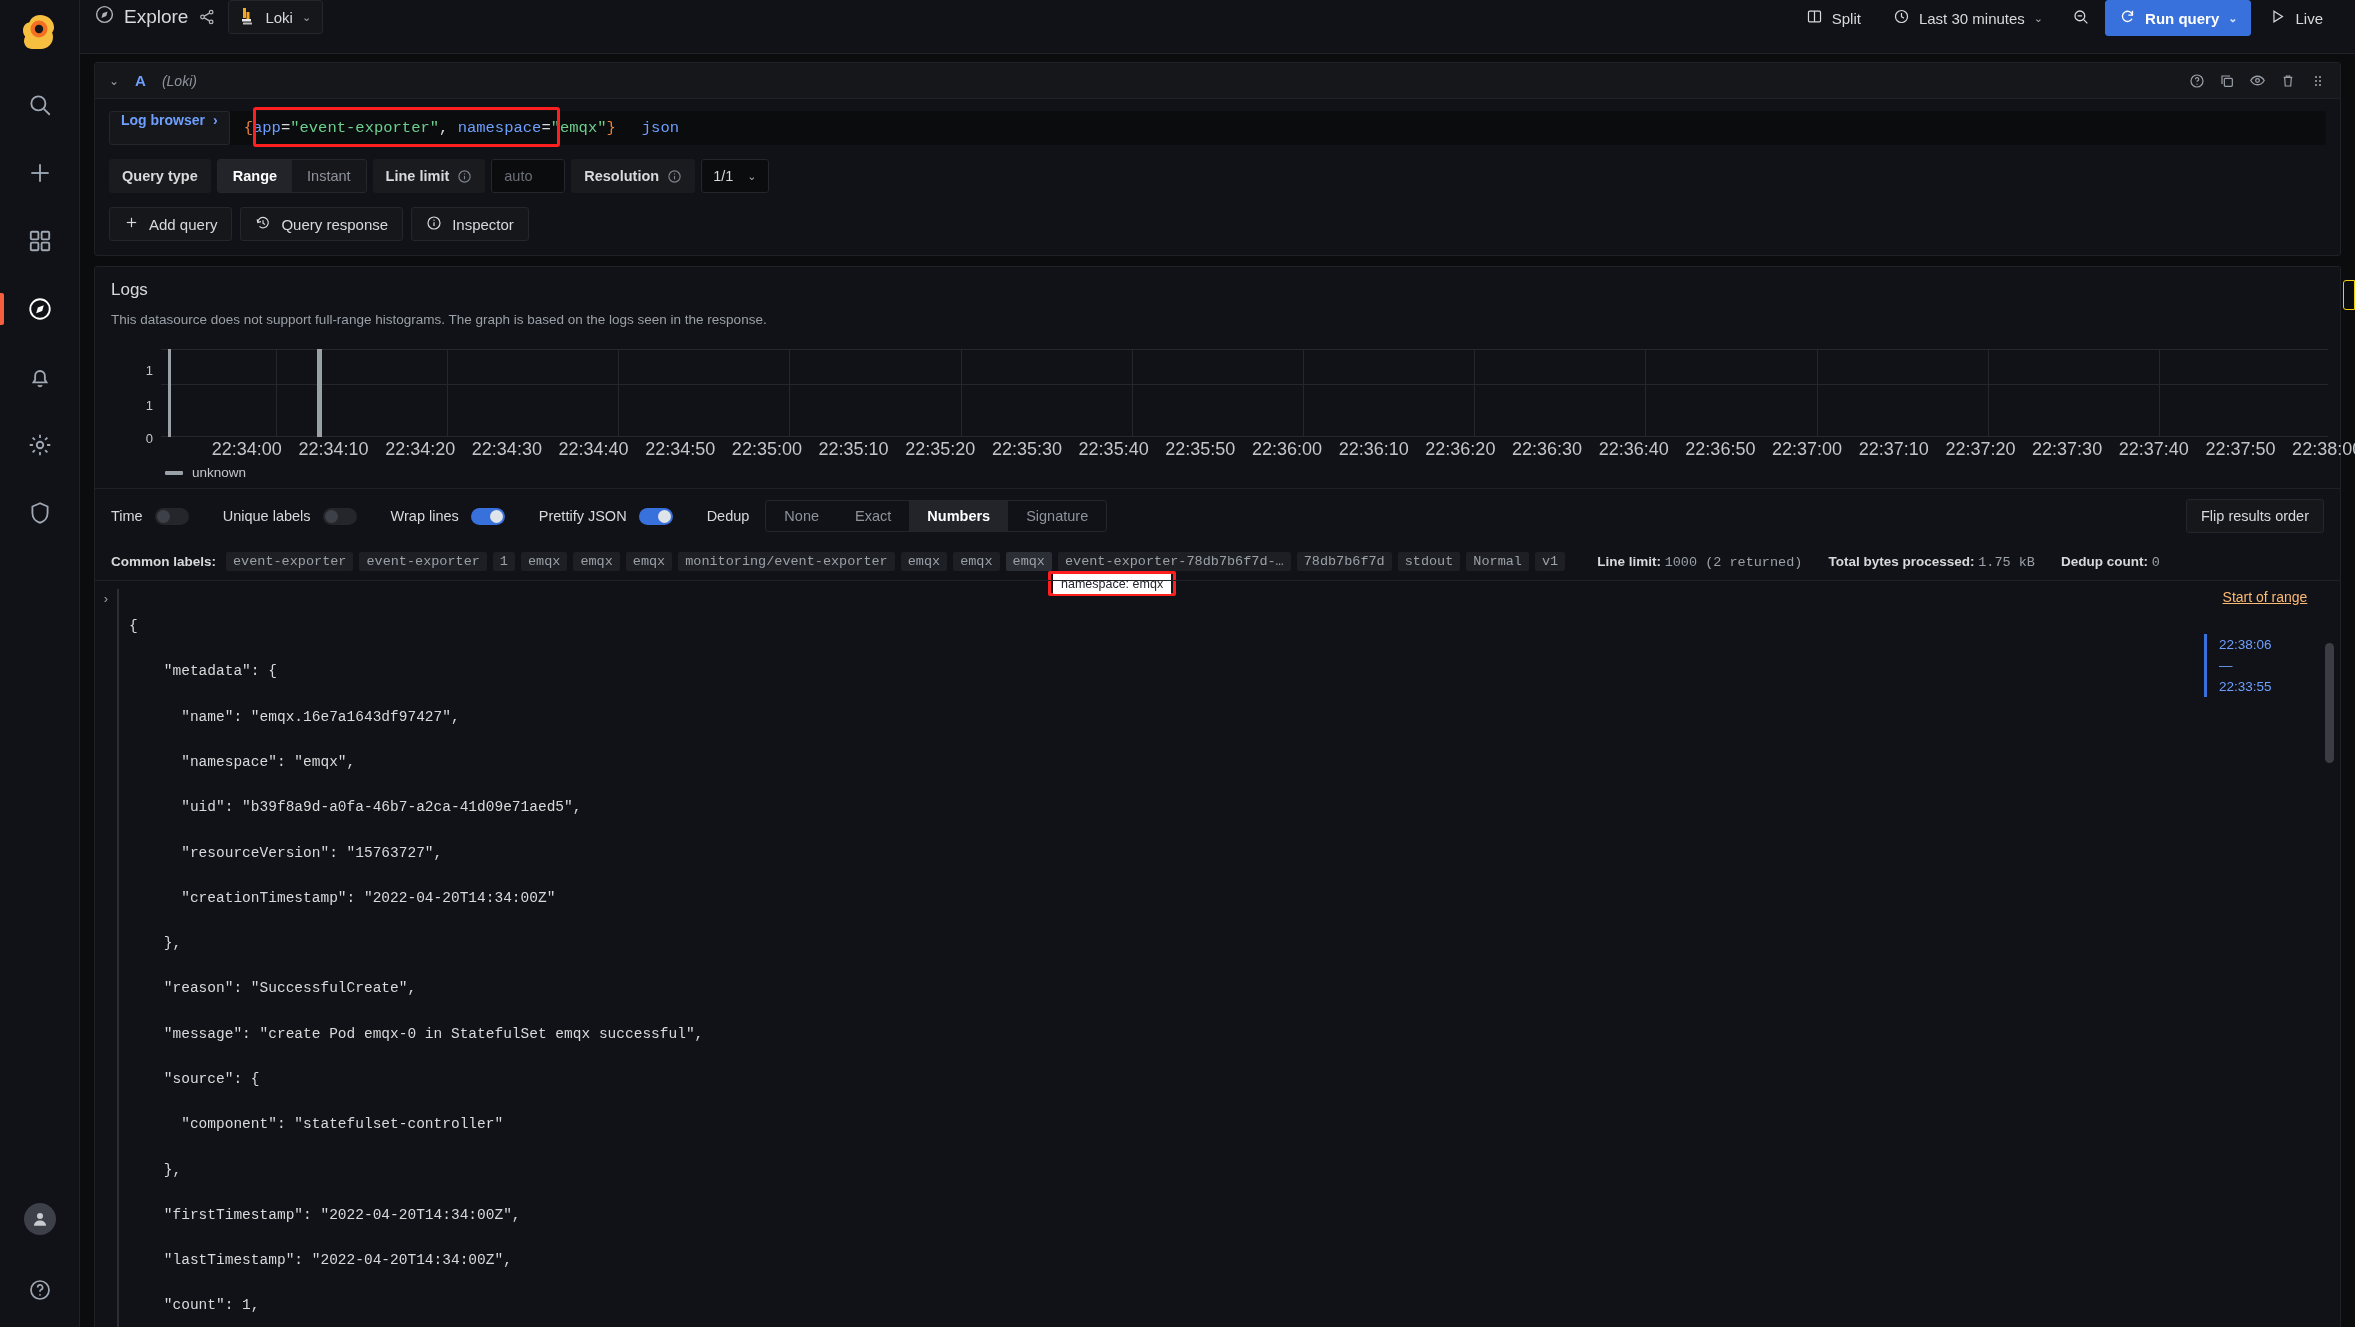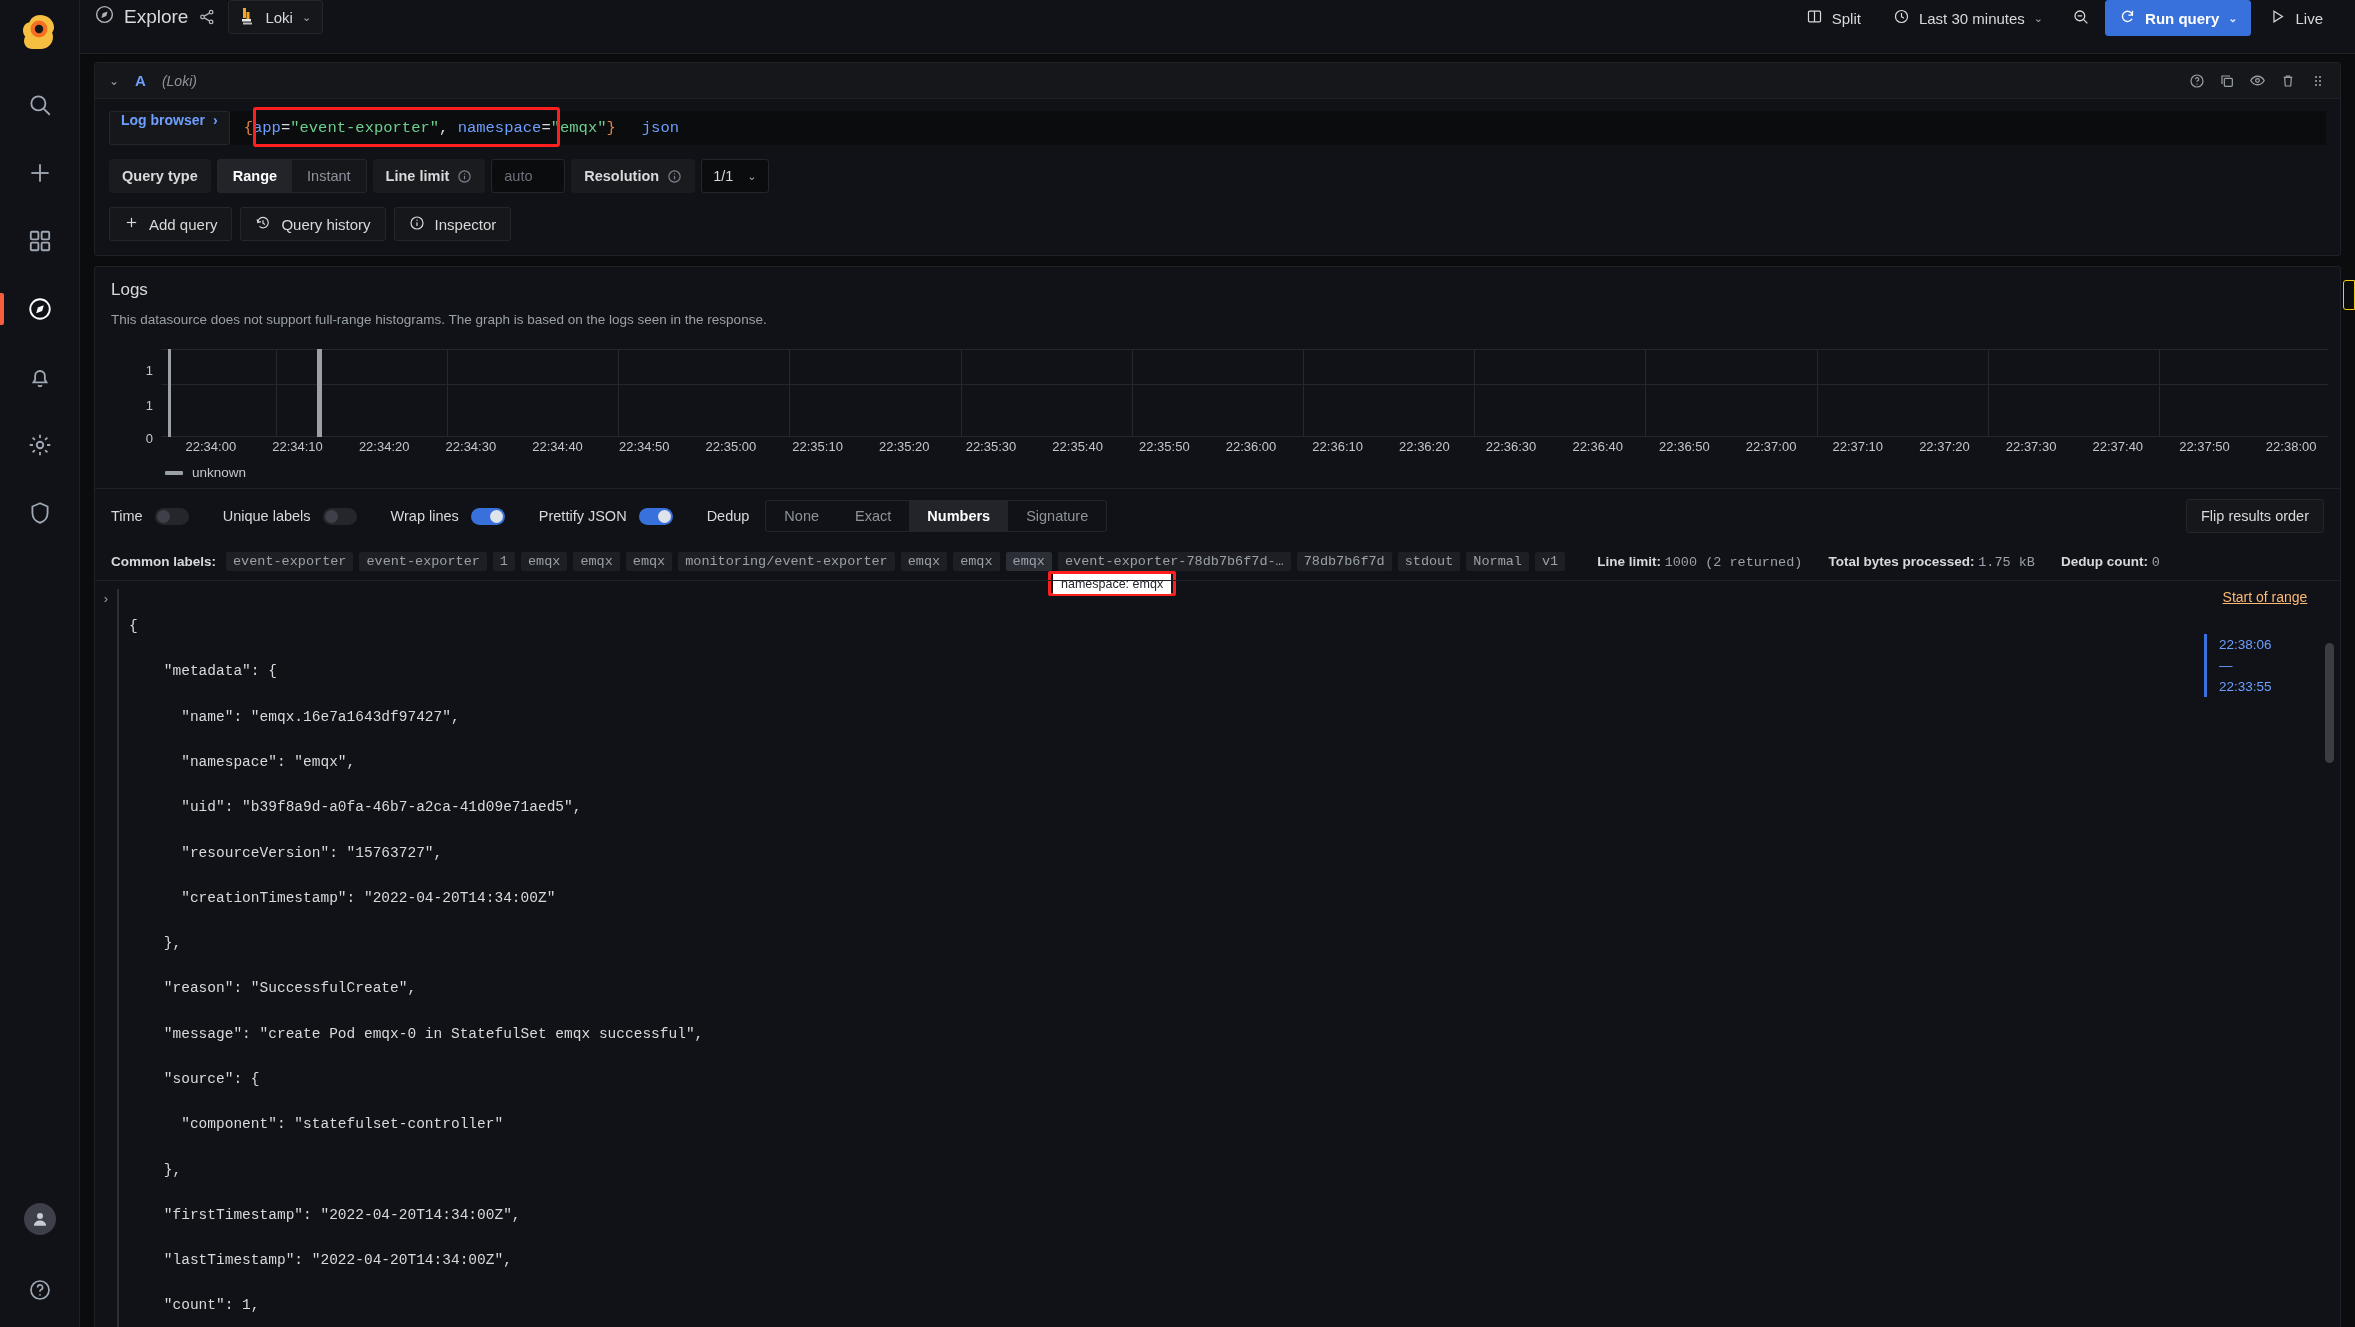--- a/index.html
+++ b/index.html
@@ -477,7 +477,7 @@
                     <polyline points="3.2,6.5 4.3,11.3 9,10"></polyline>
                     <path d="M12 8v4.4l3 1.8"></path>
                   </svg></span>
-              <span>Query history</span>
+              <span>Query response</span>
             </div>
             <div class="qbtn">
               <span><svg width="16" height="16" viewBox="0 0 24 24" fill="none" stroke="currentColor" stroke-width="1.8">

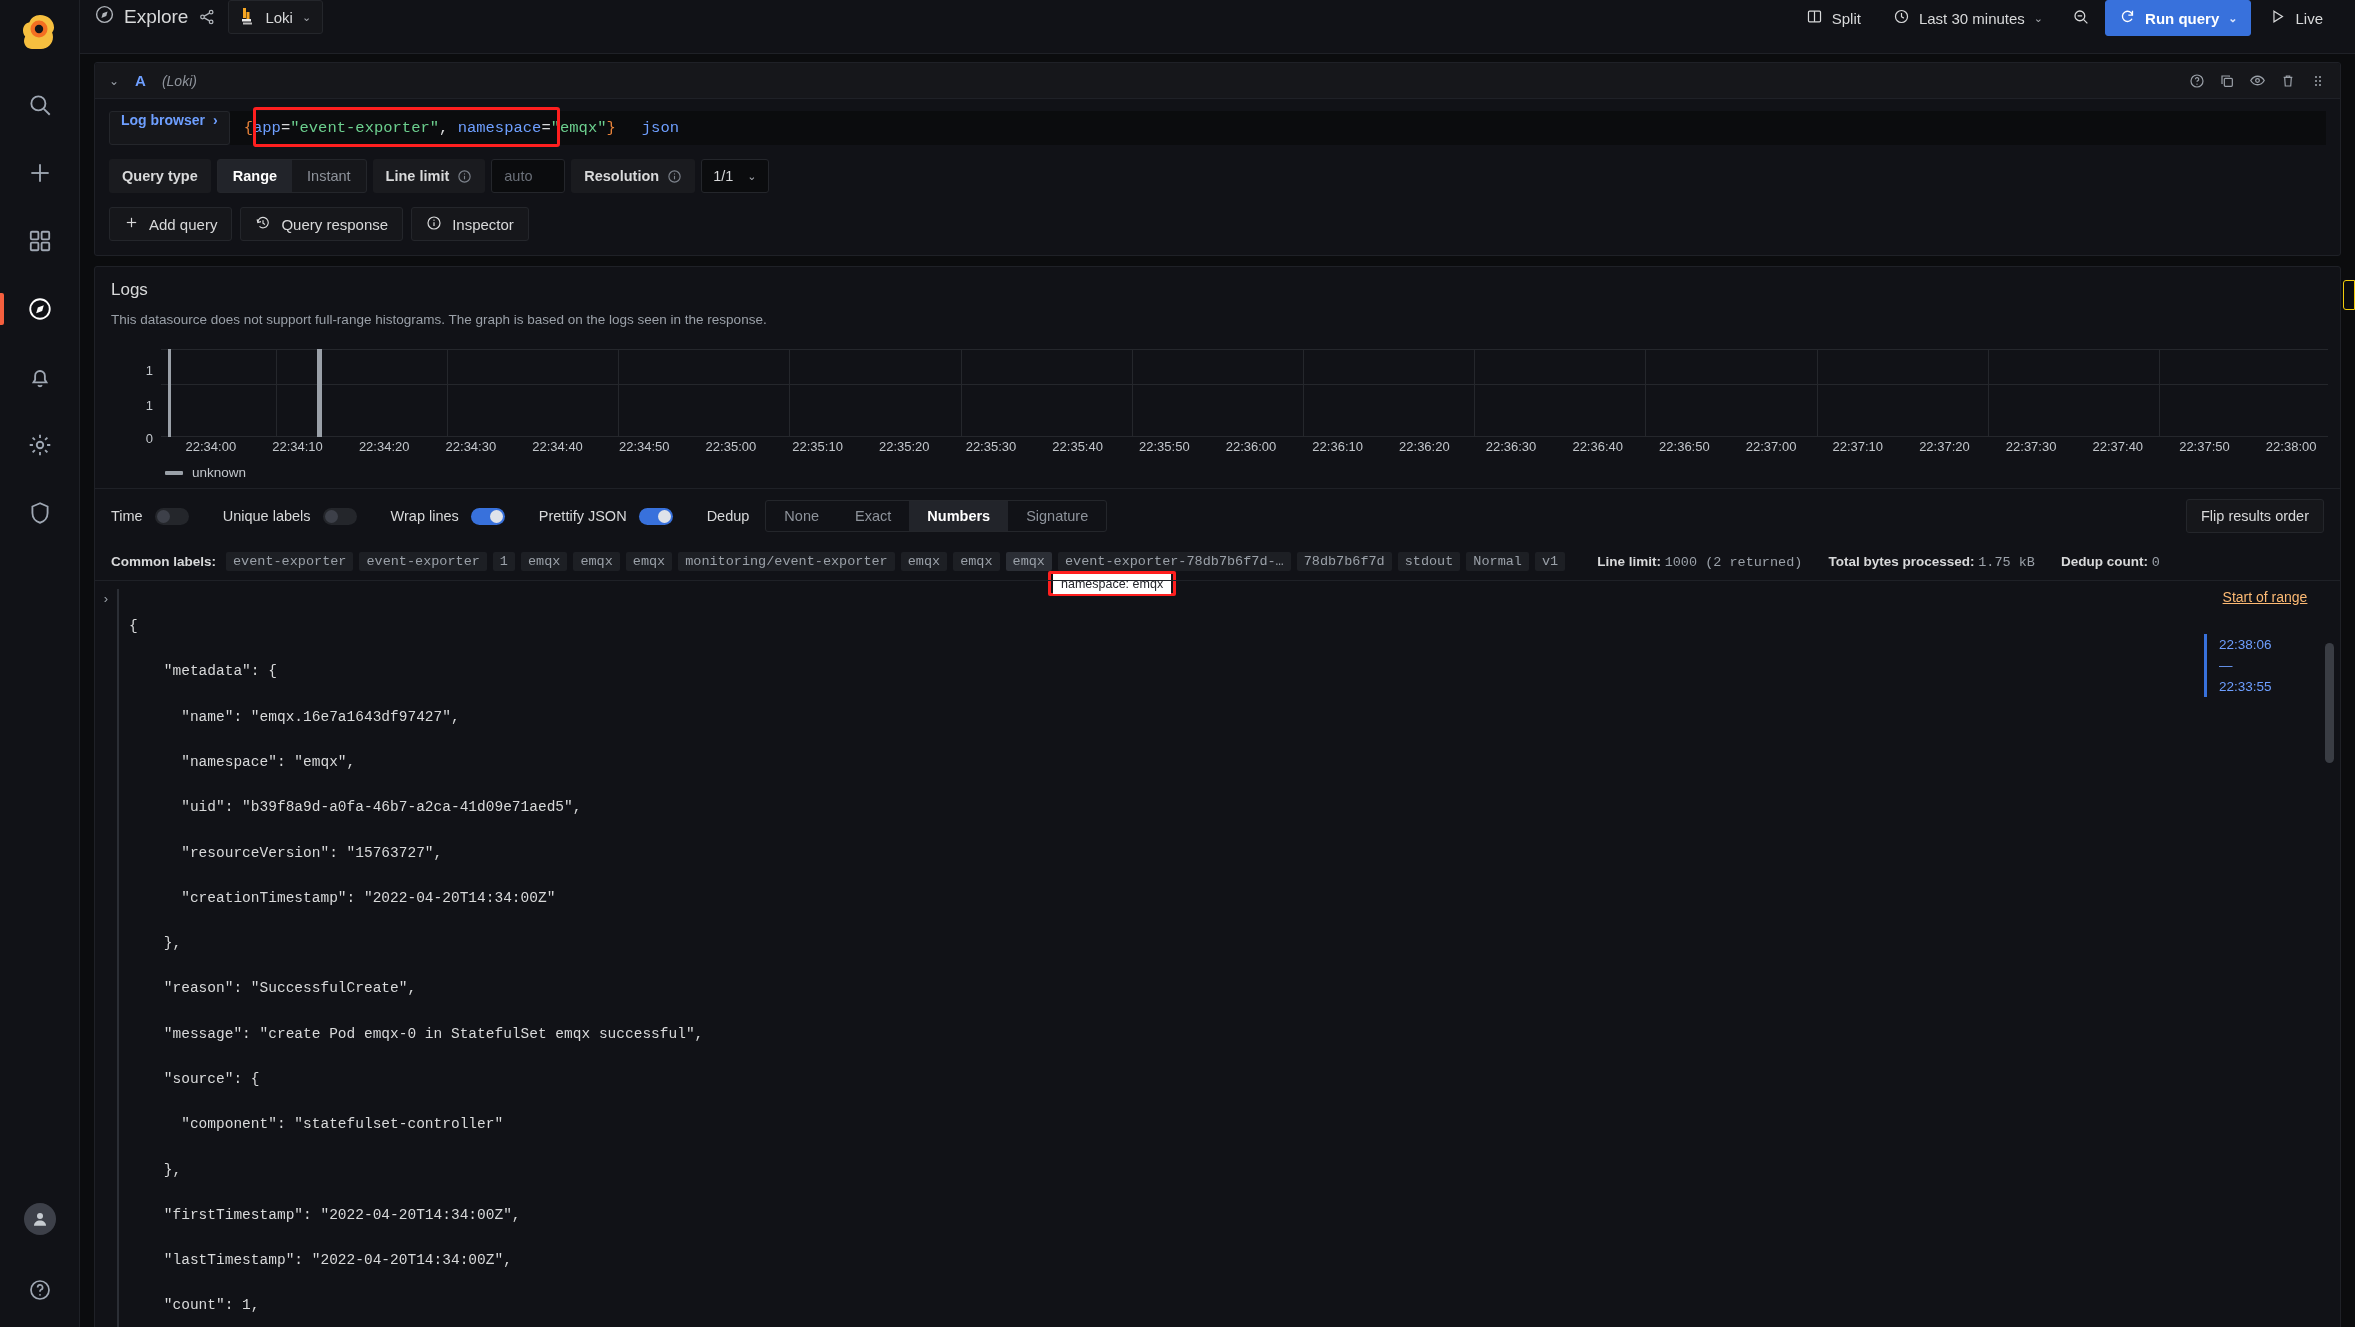--- a/index.html
+++ b/index.html
@@ -144,7 +144,7 @@
   .hgrid { position: absolute; left: 0; right: 0; height: 1px; background: #25272c; }
   .bar { position: absolute; bottom: 0; background: #9aa0a8; width: 5px; }
   .xaxis { position: absolute; left: 66px; right: 12px; top: 100px; height: 18px; }
-  .xtick { position: absolute; font-size: 13px; color: #c2c6cb; transform: translateX(-50%); white-space: nowrap; }
+  .xtick { position: absolute; font-size: 18px; color: #c2c6cb; transform: translateX(-50%); white-space: nowrap; margin-left: 36px; }
   .legend { display: flex; align-items: center; gap: 9px; padding: 6px 0 8px 70px; font-size: 13.5px; color: #c2c6cb; }
   .legend-swatch { width: 18px; height: 4px; background: #9aa0a8; border-radius: 1px; }
 

